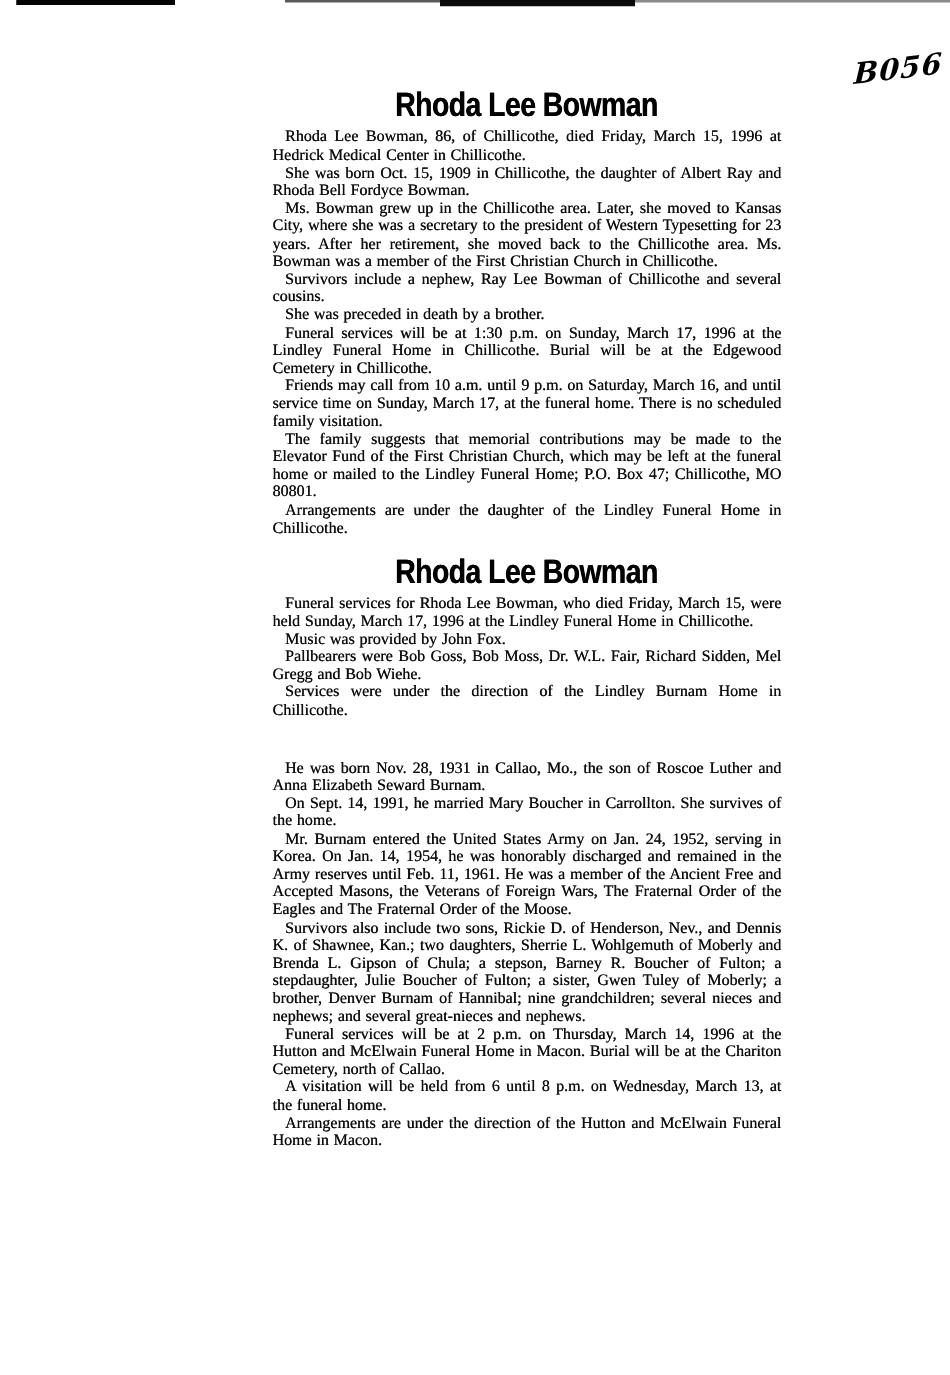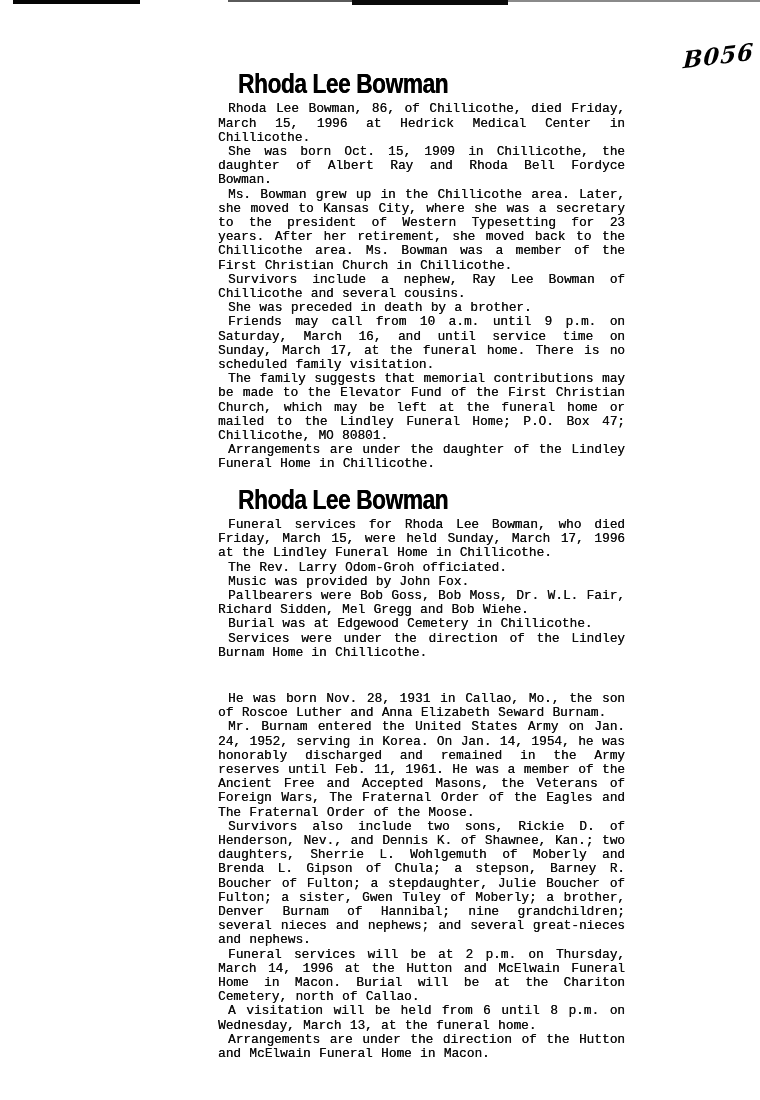--- a/index.html
+++ b/index.html
@@ -55,6 +55,7 @@
 
   .obit-title {
     margin: 0 0 4px 0;
+    text-align: center;
     font-family: "Liberation Sans", sans-serif;
     font-weight: bold;
     font-size: 27px;

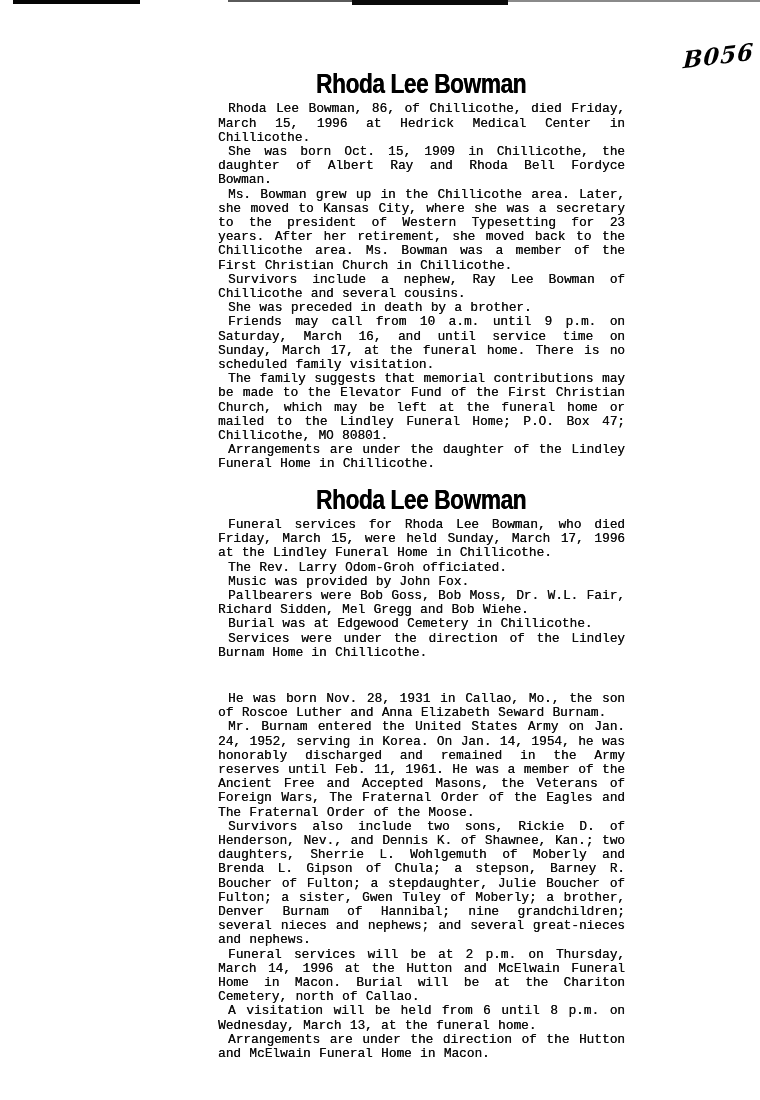--- a/index.html
+++ b/index.html
@@ -78,7 +78,6 @@
     line-height: 14.2px;
     word-spacing: 0.6px;
     text-shadow: 0.25px 0.15px 0.3px rgba(0,0,0,0.85);
-    font-family: Liberation Mono, monospace;
   }
 </style>
 </head>

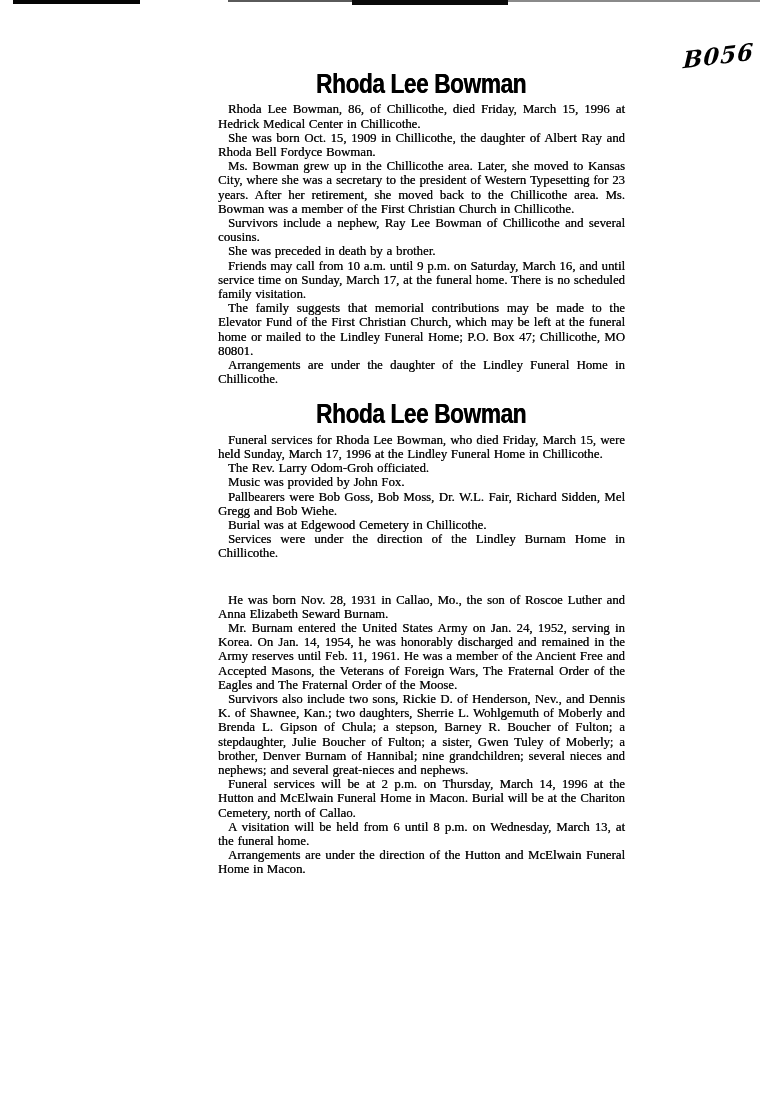--- a/index.html
+++ b/index.html
@@ -100,6 +100,7 @@
           <p class="obit-para">Ms. Bowman grew up in the Chillicothe area. Later, she moved to Kansas City, where she was a secretary to the president of Western Typesetting for 23 years. After her retirement, she moved back to the Chillicothe area. Ms. Bowman was a member of the First Christian Church in Chillicothe.</p>
           <p class="obit-para">Survivors include a nephew, Ray Lee Bowman of Chillicothe and several cousins.</p>
           <p class="obit-para">She was preceded in death by a brother.</p>
+          <p class="obit-para">Funeral services will be at 1:30 p.m. on Sunday, March 17, 1996 at the Lindley Funeral Home in Chillicothe. Burial will be at the Edgewood Cemetery in Chillicothe.</p>
           <p class="obit-para">Friends may call from 10 a.m. until 9 p.m. on Saturday, March 16, and until service time on Sunday, March 17, at the funeral home. There is no scheduled family visitation.</p>
           <p class="obit-para">The family suggests that memorial contributions may be made to the Elevator Fund of the First Christian Church, which may be left at the funeral home or mailed to the Lindley Funeral Home; P.O. Box 47; Chillicothe, MO 80801.</p>
           <p class="obit-para">Arrangements are under the daughter of the Lindley Funeral Home in Chillicothe.</p>

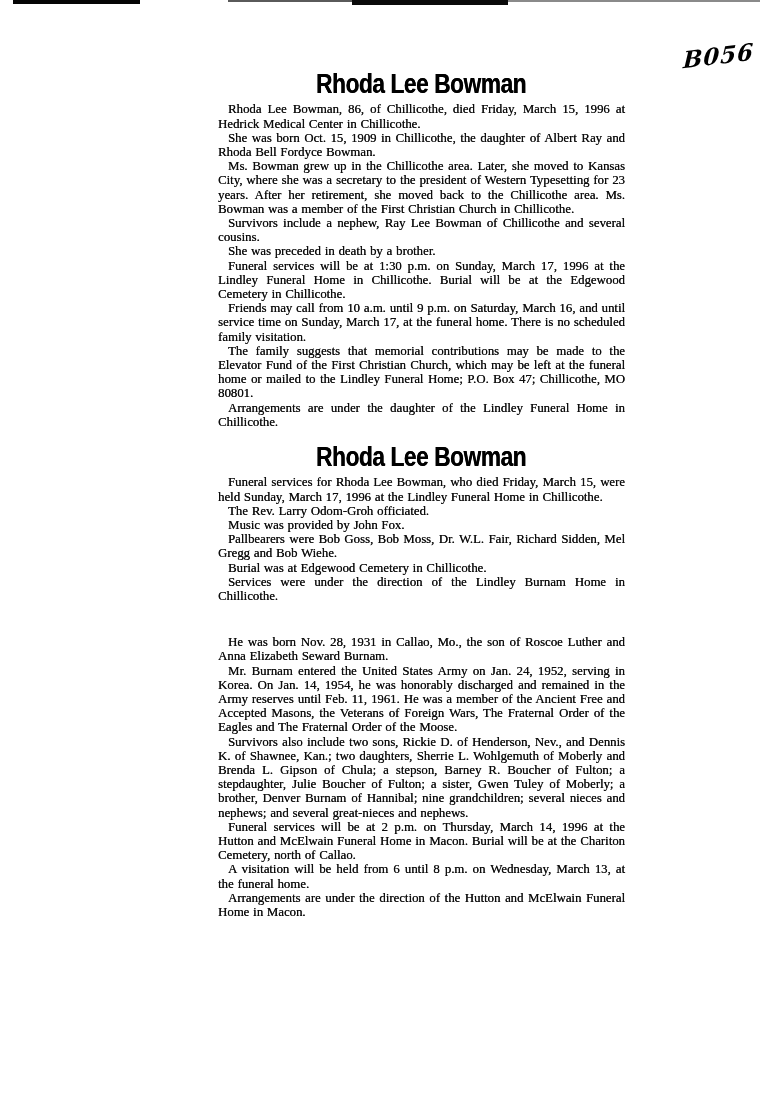--- a/index.html
+++ b/index.html
@@ -111,7 +111,6 @@
     <h2 class="obit-title"><span class="t">Rhoda Lee Bowman</span></h2>
     <div class="obit-body">
           <p class="obit-para">Funeral services for Rhoda Lee Bowman, who died Friday, March 15, were held Sunday, March 17, 1996 at the Lindley Funeral Home in Chillicothe.</p>
-          <p class="obit-para">The Rev. Larry Odom-Groh officiated.</p>
           <p class="obit-para">Music was provided by John Fox.</p>
           <p class="obit-para">Pallbearers were Bob Goss, Bob Moss, Dr. W.L. Fair, Richard Sidden, Mel Gregg and Bob Wiehe.</p>
           <p class="obit-para">Burial was at Edgewood Cemetery in Chillicothe.</p>

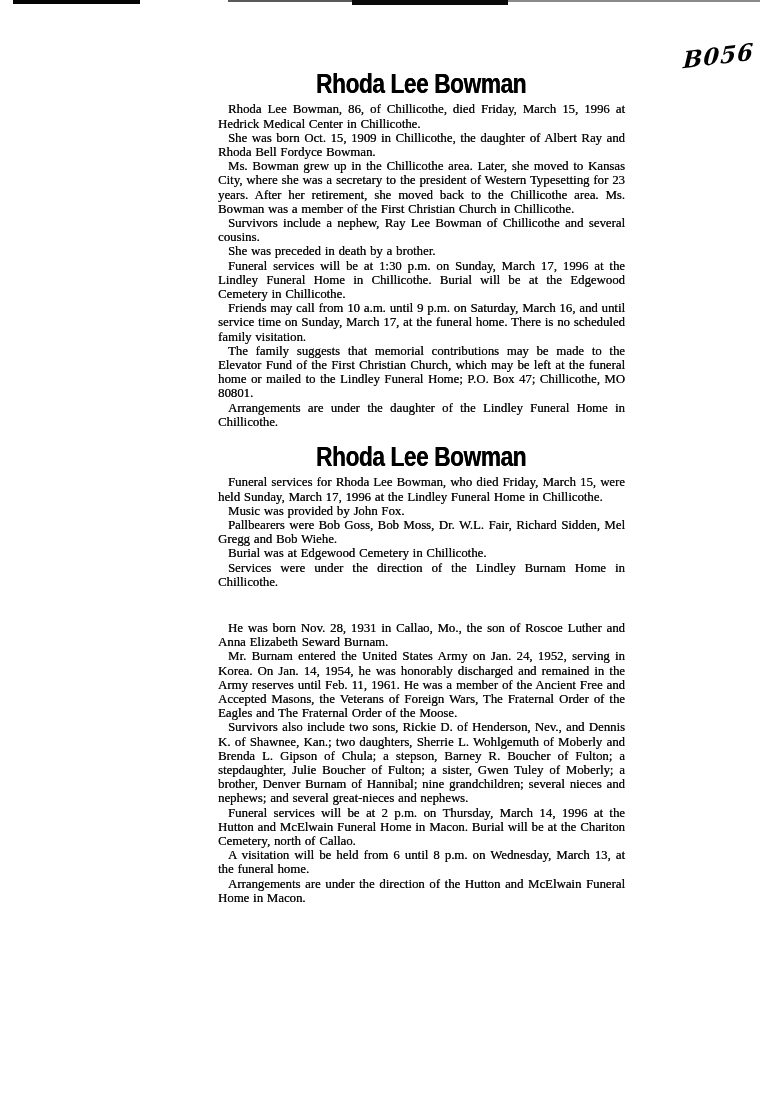--- a/index.html
+++ b/index.html
@@ -113,7 +113,6 @@
           <p class="obit-para">Funeral services for Rhoda Lee Bowman, who died Friday, March 15, were held Sunday, March 17, 1996 at the Lindley Funeral Home in Chillicothe.</p>
           <p class="obit-para">Music was provided by John Fox.</p>
           <p class="obit-para">Pallbearers were Bob Goss, Bob Moss, Dr. W.L. Fair, Richard Sidden, Mel Gregg and Bob Wiehe.</p>
-          <p class="obit-para">Burial was at Edgewood Cemetery in Chillicothe.</p>
           <p class="obit-para">Services were under the direction of the Lindley Burnam Home in Chillicothe.</p>
         </div>
   </section>

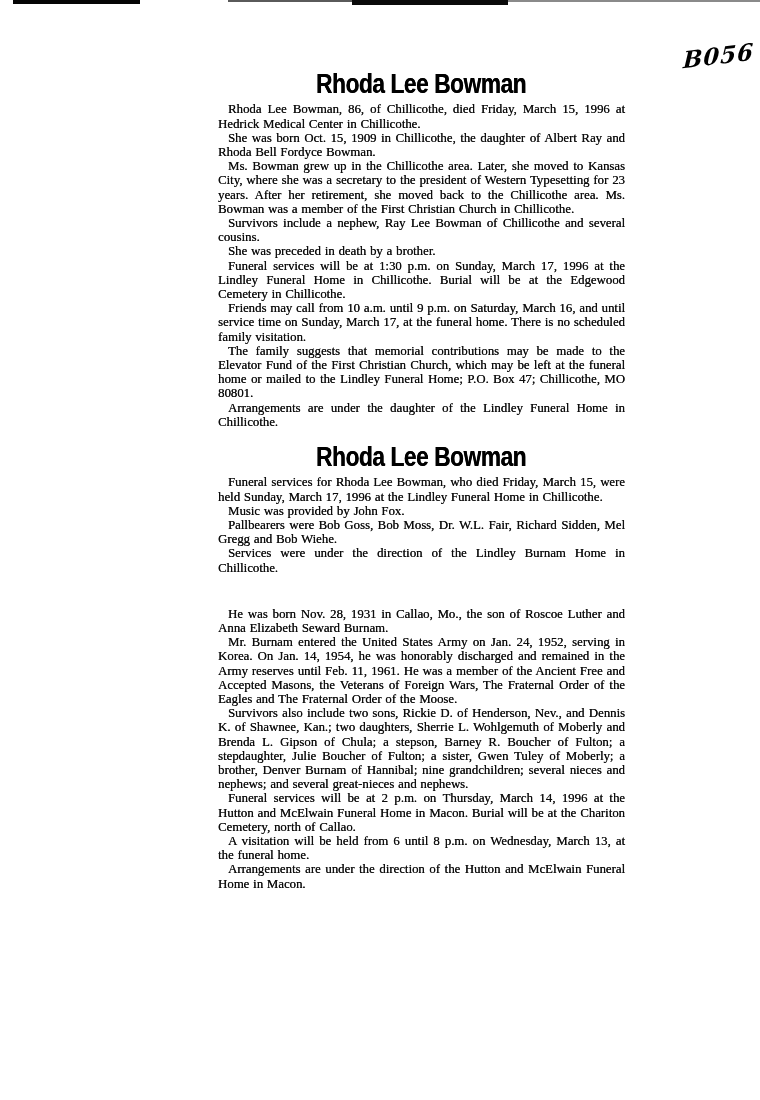--- a/index.html
+++ b/index.html
@@ -120,6 +120,7 @@
   <section class="obit">
     <div class="obit-body">
           <p class="obit-para">He was born Nov. 28, 1931 in Callao, Mo., the son of Roscoe Luther and Anna Elizabeth Seward Burnam.</p>
+          <p class="obit-para">On Sept. 14, 1991, he married Mary Boucher in Carrollton. She survives of the home.</p>
           <p class="obit-para">Mr. Burnam entered the United States Army on Jan. 24, 1952, serving in Korea. On Jan. 14, 1954, he was honorably discharged and remained in the Army reserves until Feb. 11, 1961. He was a member of the Ancient Free and Accepted Masons, the Veterans of Foreign Wars, The Fraternal Order of the Eagles and The Fraternal Order of the Moose.</p>
           <p class="obit-para">Survivors also include two sons, Rickie D. of Henderson, Nev., and Dennis K. of Shawnee, Kan.; two daughters, Sherrie L. Wohlgemuth of Moberly and Brenda L. Gipson of Chula; a stepson, Barney R. Boucher of Fulton; a stepdaughter, Julie Boucher of Fulton; a sister, Gwen Tuley of Moberly; a brother, Denver Burnam of Hannibal; nine grandchildren; several nieces and nephews; and several great-nieces and nephews.</p>
           <p class="obit-para">Funeral services will be at 2 p.m. on Thursday, March 14, 1996 at the Hutton and McElwain Funeral Home in Macon. Burial will be at the Chariton Cemetery, north of Callao.</p>

